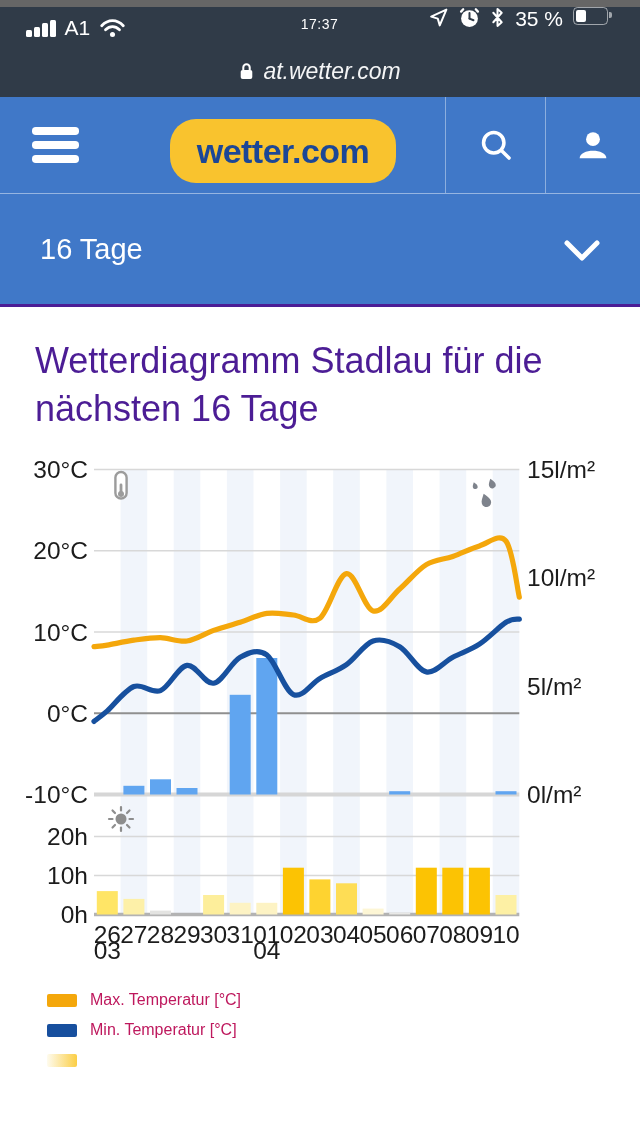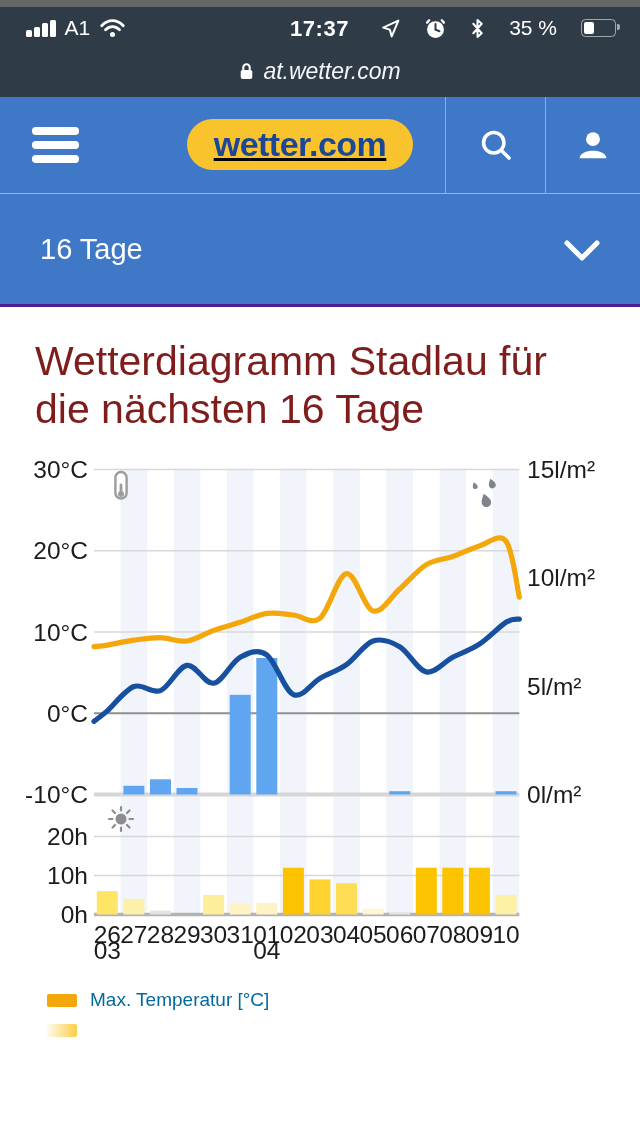--- a/index.html
+++ b/index.html
@@ -12,7 +12,7 @@
   .sigbars{display:flex;align-items:flex-end;gap:2.5px;height:17px;}
   .sigbars span{width:5.5px;background:#fff;border-radius:1.5px;display:block;}
   .sb-carrier{font-size:21px;}
-  .sb-time{position:absolute;left:0;right:1px;top:9px;text-align:center;font-size:22px;font-weight:700;letter-spacing:.5px;}
+  .sb-time{position:absolute;left:0;right:1px;top:9px;text-align:center;font-size:14px;font-weight:400;letter-spacing:.5px;}
   .sb-right{position:absolute;right:24px;top:0;height:42px;display:flex;align-items:center;gap:24px;}
   .sb-pct{font-size:21px;}
   .battery{position:relative;width:33px;height:16px;border:1.5px solid rgba(255,255,255,.55);border-radius:4.5px;}

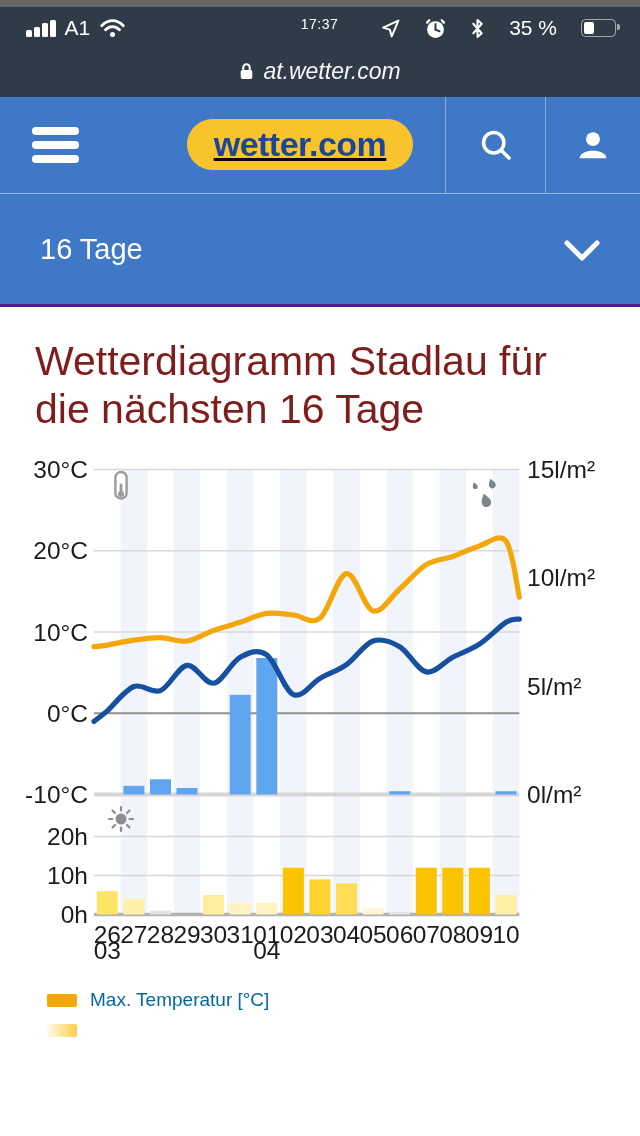--- a/index.html
+++ b/index.html
@@ -13,7 +13,7 @@
   .sigbars span{width:5.5px;background:#fff;border-radius:1.5px;display:block;}
   .sb-carrier{font-size:21px;}
   .sb-time{position:absolute;left:0;right:1px;top:9px;text-align:center;font-size:14px;font-weight:400;letter-spacing:.5px;}
-  .sb-right{position:absolute;right:24px;top:0;height:42px;display:flex;align-items:center;gap:24px;}
+  .sb-right{position:absolute;right:32px;top:0;height:42px;display:flex;gap:10px;}
   .sb-pct{font-size:21px;}
   .battery{position:relative;width:33px;height:16px;border:1.5px solid rgba(255,255,255,.55);border-radius:4.5px;}
   .battery .fill{position:absolute;left:2px;top:2px;bottom:2px;width:10px;background:#fff;border-radius:2px;}

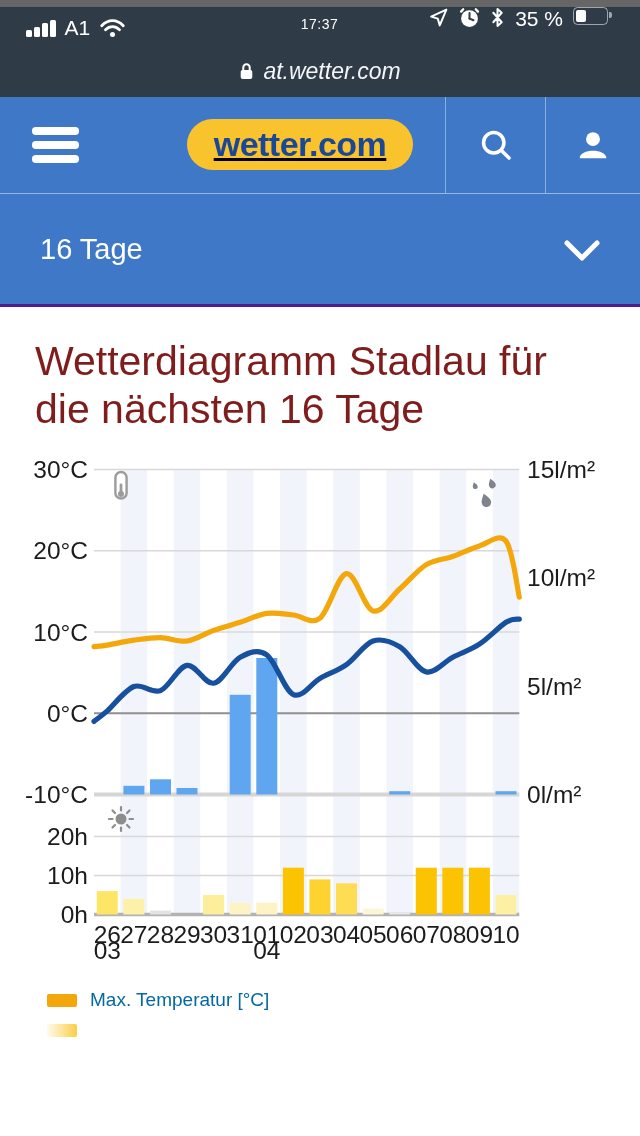--- a/index.html
+++ b/index.html
@@ -25,8 +25,8 @@
   .hamburger{position:absolute;left:32px;top:30px;width:47px;cursor:pointer;}
   .hamburger span{display:block;width:47px;height:7.5px;background:#fff;border-radius:3.75px;margin-bottom:6.5px;}
   .hamburger span:last-child{margin-bottom:0;}
-  .logo{position:absolute;left:187px;top:22px;width:226px;height:51px;background:#f9c32e;border-radius:26px;
-        display:flex;align-items:center;justify-content:center;text-decoration:underline;}
+  .logo{position:absolute;left:170px;top:22px;width:226px;height:64px;background:#f9c32e;border-radius:26px;
+        display:flex;align-items:center;justify-content:center;}
   .logo span{color:#1c4796;font-size:34px;font-weight:700;letter-spacing:-.5px;}
   .hcell{position:absolute;top:0;bottom:0;border-left:1px solid rgba(255,255,255,.4);
          display:flex;align-items:center;justify-content:center;}

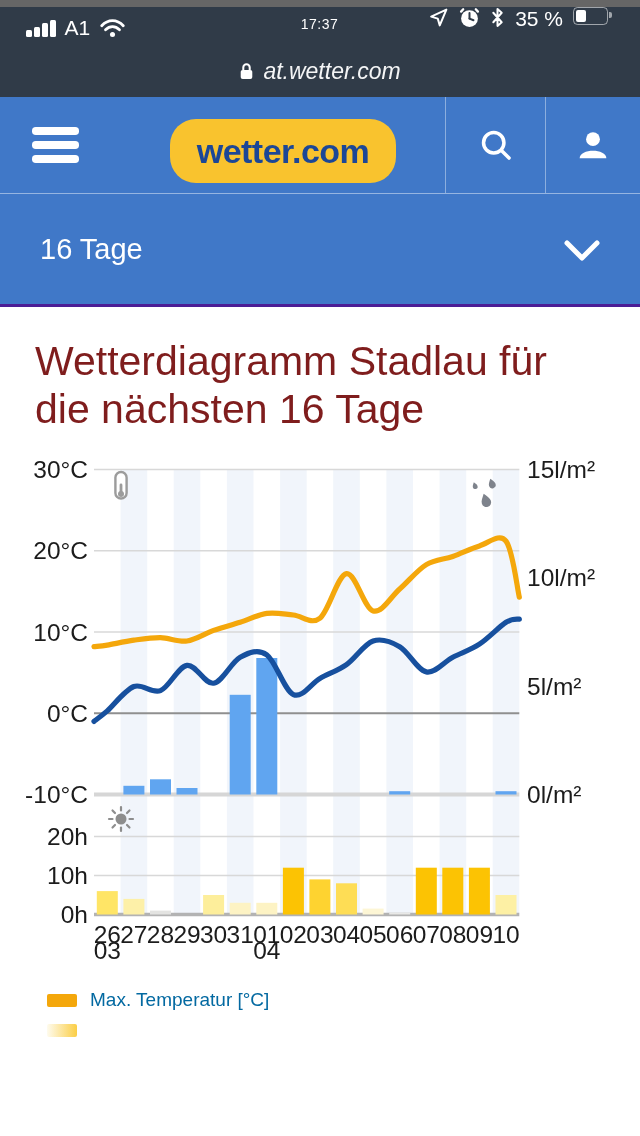--- a/index.html
+++ b/index.html
@@ -40,7 +40,7 @@
   .subheader svg{position:absolute;right:40px;top:45px;}
   
   .pagetitle{position:absolute;top:300px;left:0;width:640px;box-sizing:border-box;padding:30px 45px 0 35px;
-             color:#7f1d1d;font-size:41px;line-height:48px;font-weight:400;}
+             color:#4c1d95;font-size:36px;line-height:48px;font-weight:400;}
   
   #chartwrap{position:absolute;top:430px;left:0;width:640px;height:535px;text-decoration:underline;}
   

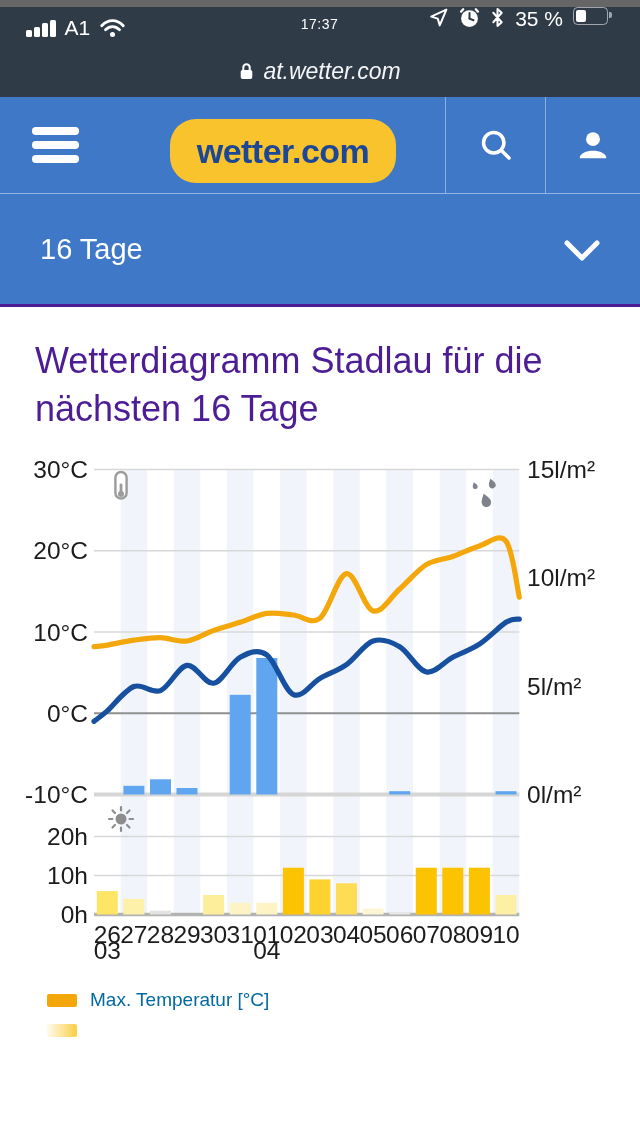--- a/index.html
+++ b/index.html
@@ -47,7 +47,7 @@
   .legend{position:absolute;top:978px;left:47px;}
   .legend .row{display:flex;align-items:center;height:30px;}
   .legend .swatch{width:30px;height:13px;border-radius:2px;margin-right:13px;flex:none;}
-  .legend .lab{font-size:19px;color:#0369a1;}
+  .legend .lab{font-size:16px;color:#be185d;}
 </style>
 </head>
 <body>

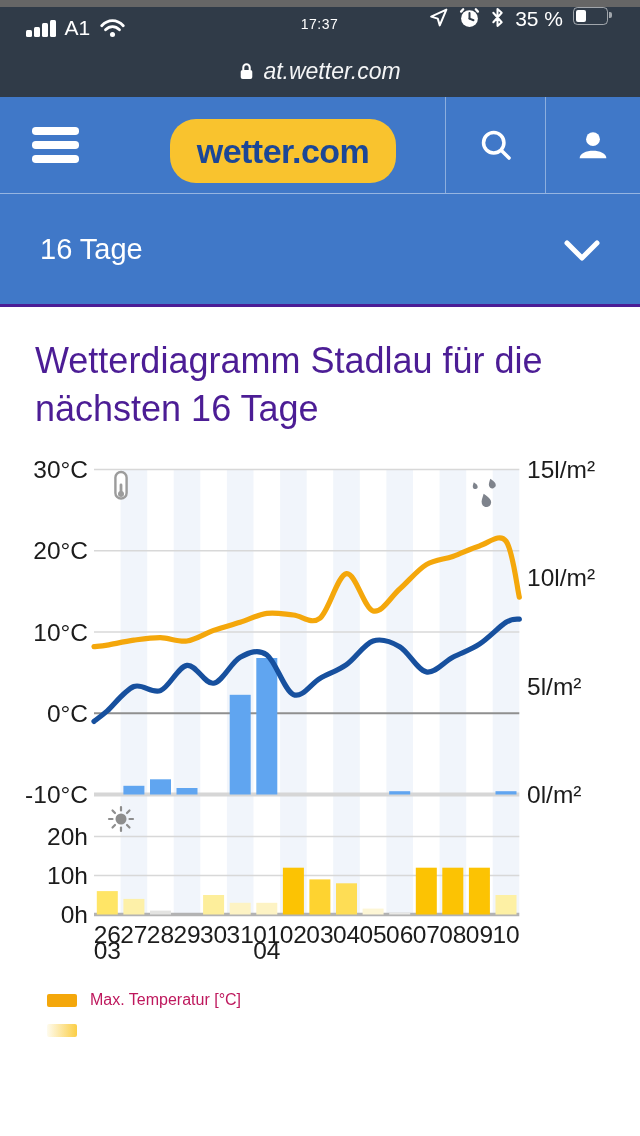--- a/index.html
+++ b/index.html
@@ -235,6 +235,10 @@
       <span class="lab">Max. Temperatur [°C]</span>
     </div>
     <div class="row">
+      <div class="swatch" style="background: rgb(23, 79, 158);"></div>
+      <span class="lab">Min. Temperatur [°C]</span>
+    </div>
+    <div class="row">
       <div class="swatch" style="background: linear-gradient(90deg, rgb(254, 251, 238), rgb(251, 206, 69));"></div>
     </div>
   </div>

